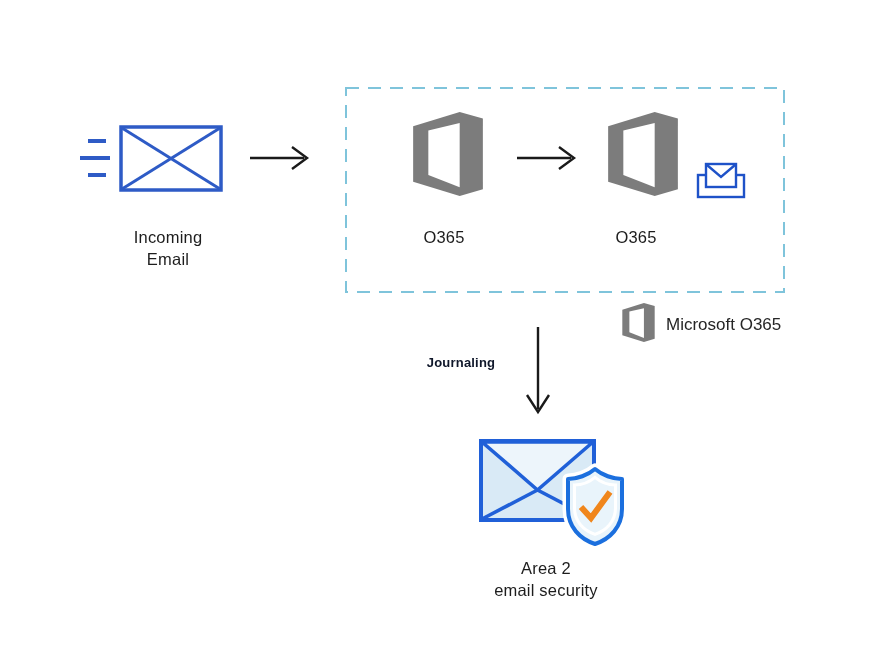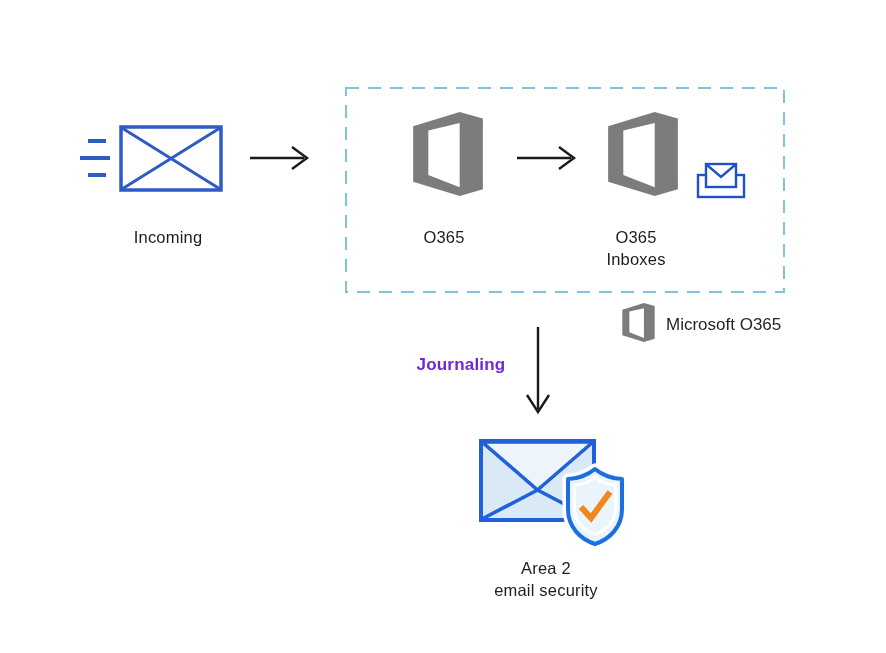--- a/index.html
+++ b/index.html
@@ -36,6 +36,7 @@
 
   <div class="abs node-label" style="left:88px;top:226px;width:160px;">
     <div>Incoming</div>
+    <div>Email</div>
   </div>
 
   <svg class="abs" style="left:248px;top:144px;" width="64" height="28" viewBox="0 0 64 28">

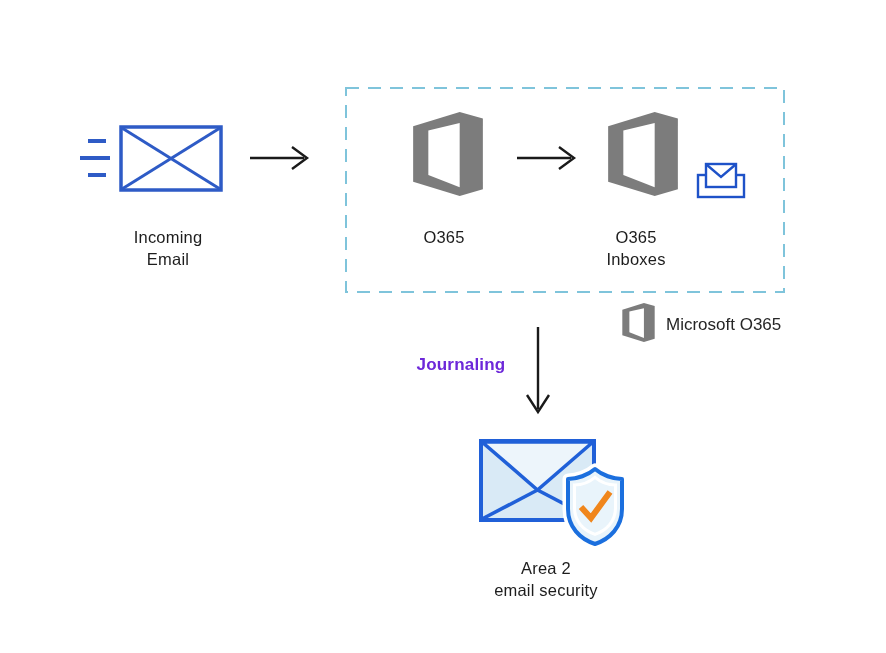--- a/index.html
+++ b/index.html
@@ -75,7 +75,6 @@
 
   <div class="abs node-label" style="left:556px;top:226px;width:160px;">
     <div>O365</div>
-    <div>Inboxes</div>
   </div>
 
   <svg class="abs" style="left:622px;top:303px;" width="33" height="39" viewBox="0 0 2075 2500">

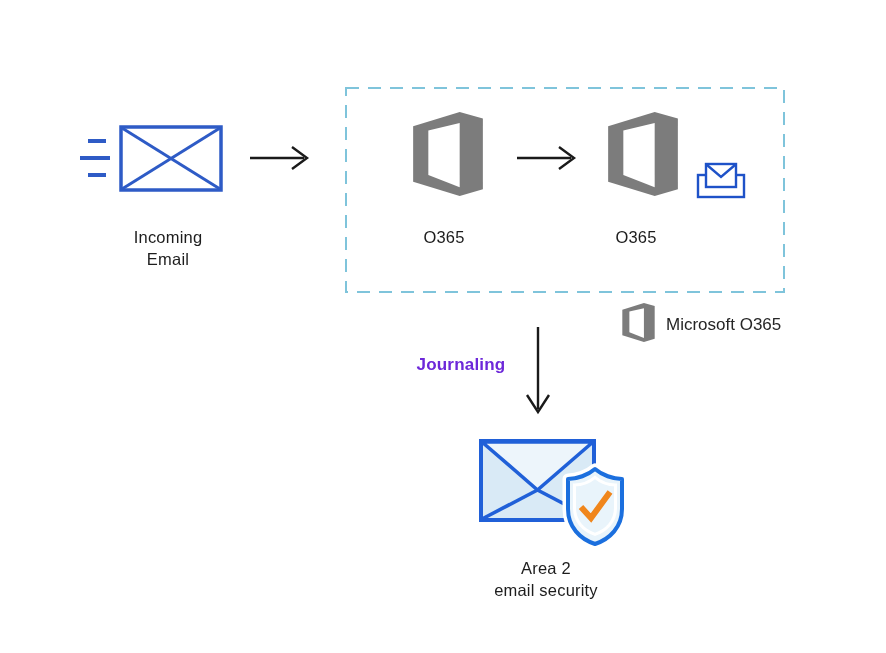--- a/index.html
+++ b/index.html
@@ -13,7 +13,7 @@
   }
   .legend-label{font-size:17px;color:#262626;}
   .journaling{
-    text-align:center;font-size:17px;font-weight:600;color:#6d28d9;letter-spacing:0.2px;
+    text-align:center;font-size:13px;font-weight:600;color:#0f172a;letter-spacing:0.2px;
   }
   svg{display:block;}
 </style>

